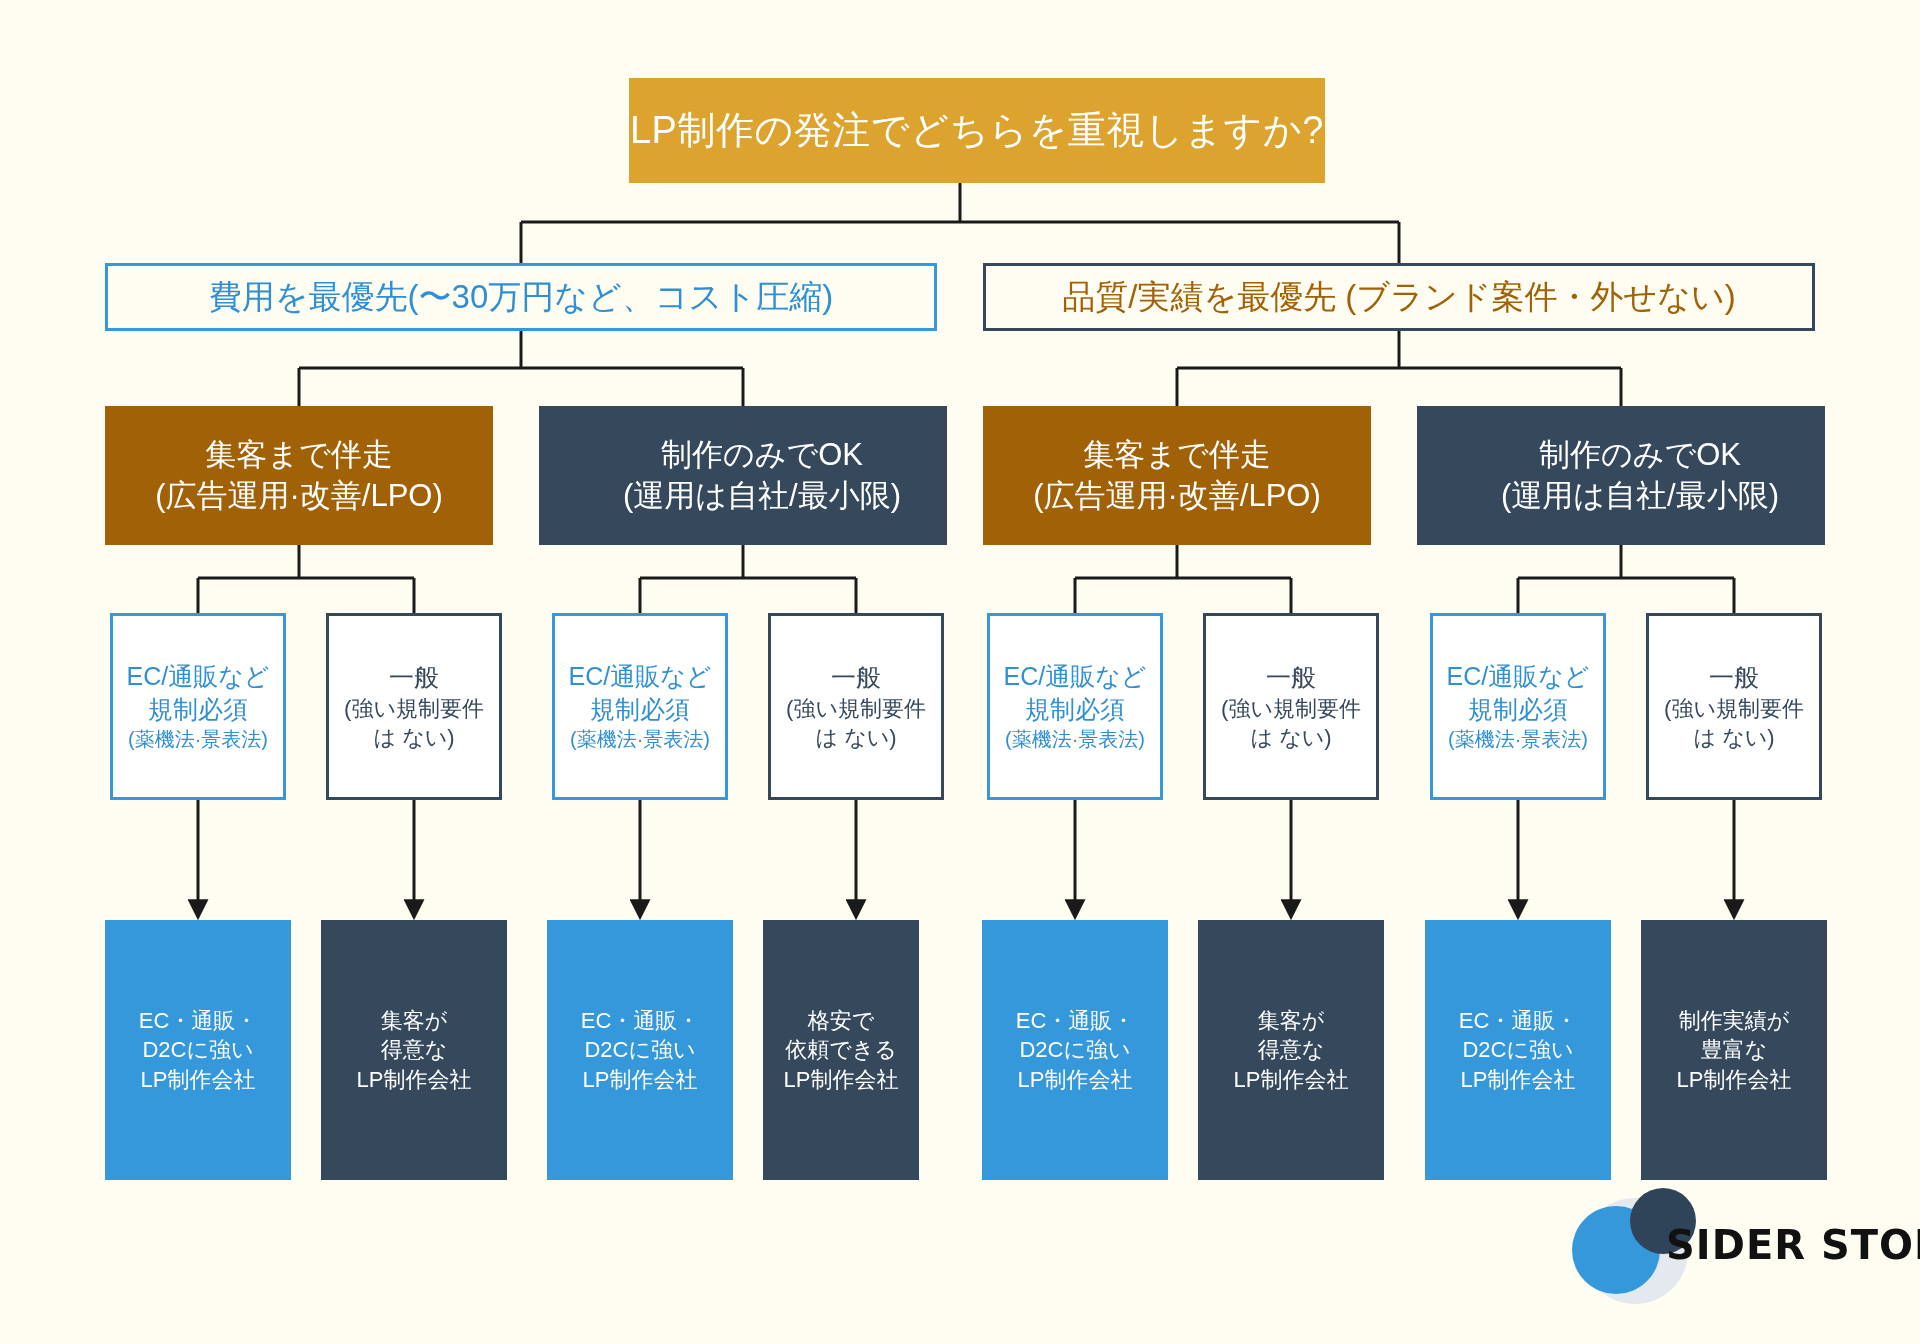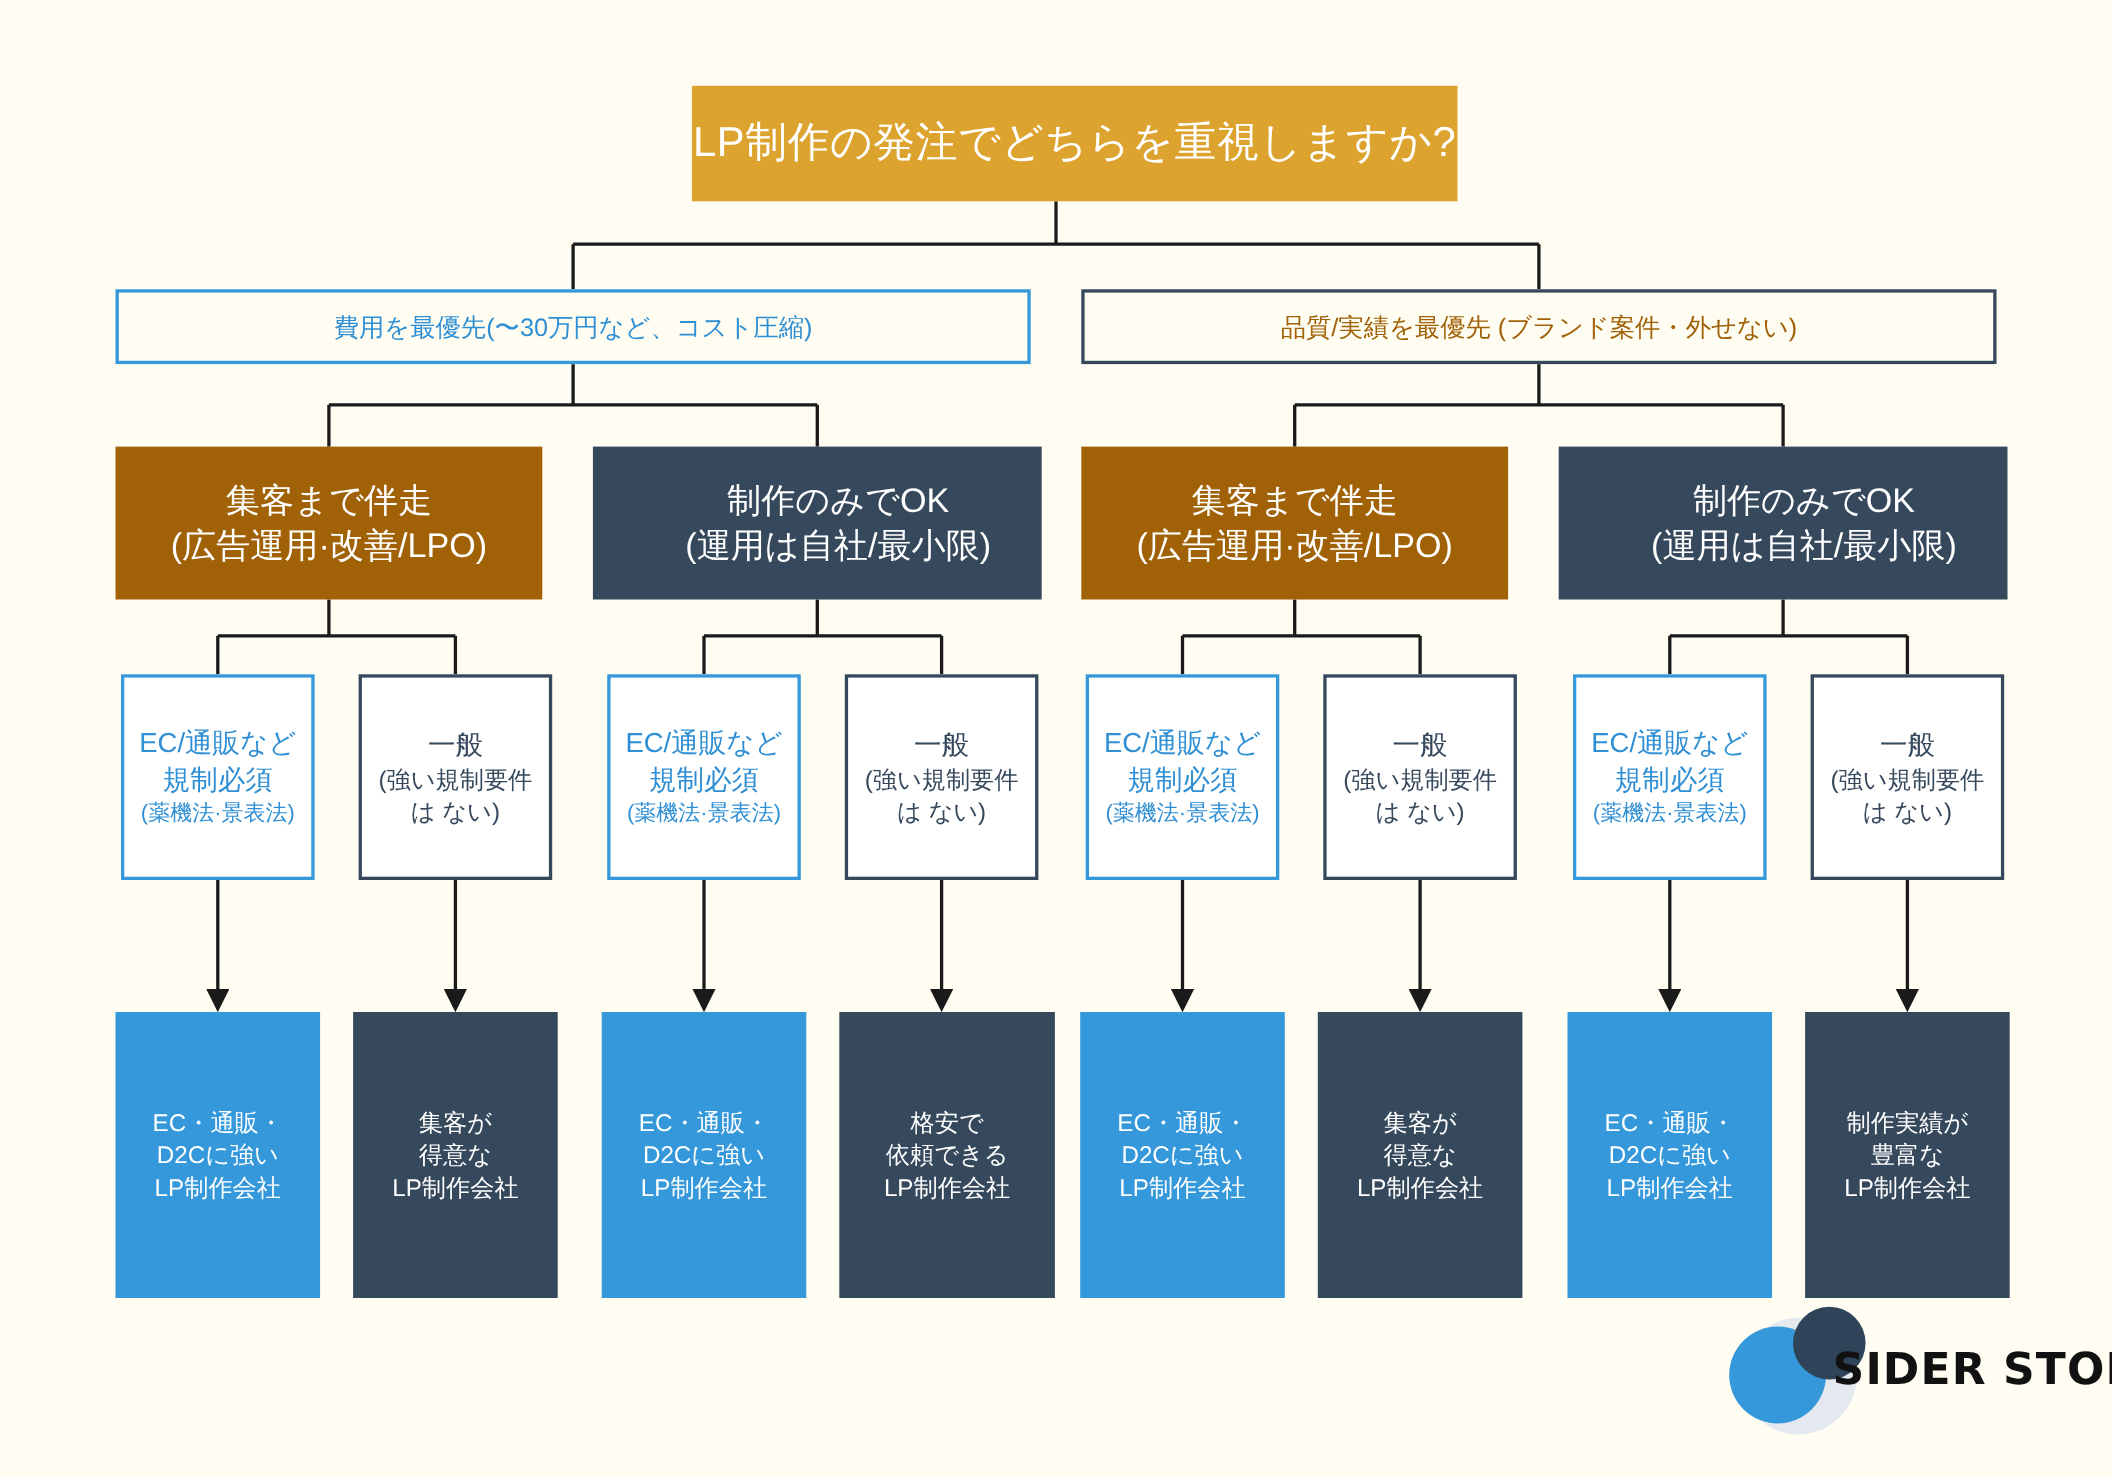--- a/index.html
+++ b/index.html
@@ -54,7 +54,7 @@
   
   .n-crit {
     background: #fffdf2;
-    font-size: 23px;
+    font-size: 33px;
     border-width: 3px;
     border-style: solid;
   }

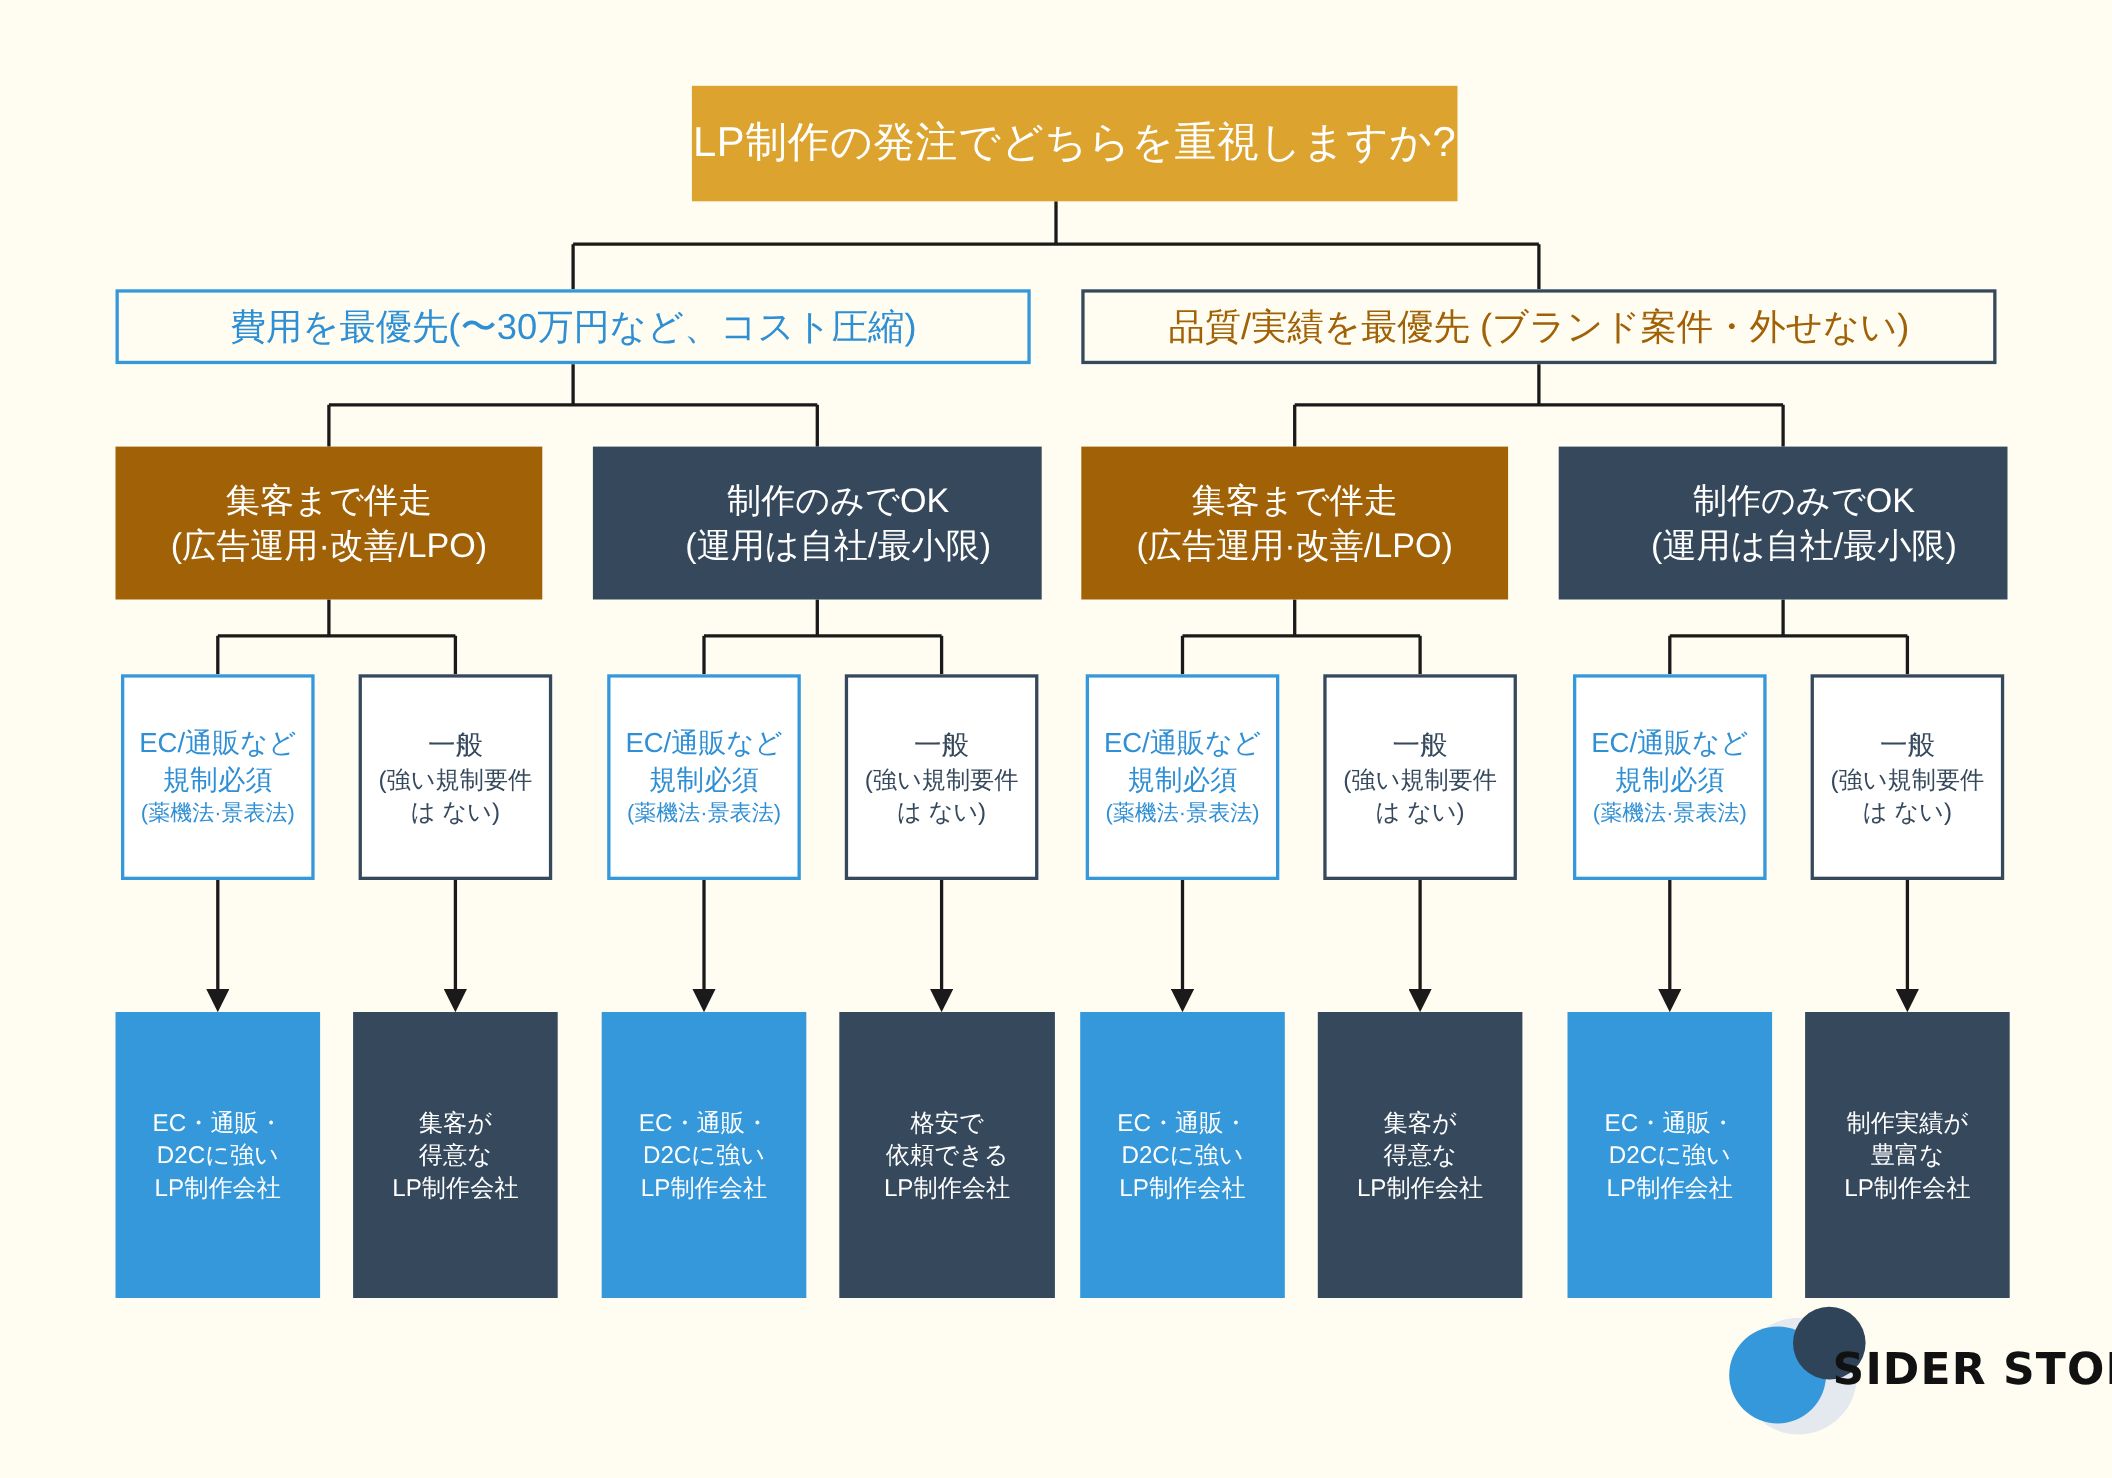--- a/index.html
+++ b/index.html
@@ -280,7 +280,7 @@
 D2Cに強い
 LP制作会社</span>
   </div>
-  <div class="node n-leaf navy" style="left:763px; top:920px; width:196px; height:260px;">
+  <div class="node n-leaf navy" style="left:763px; top:920px; width:156px; height:260px;">
     <span class="txt">格安で
 依頼できる
 LP制作会社</span>

